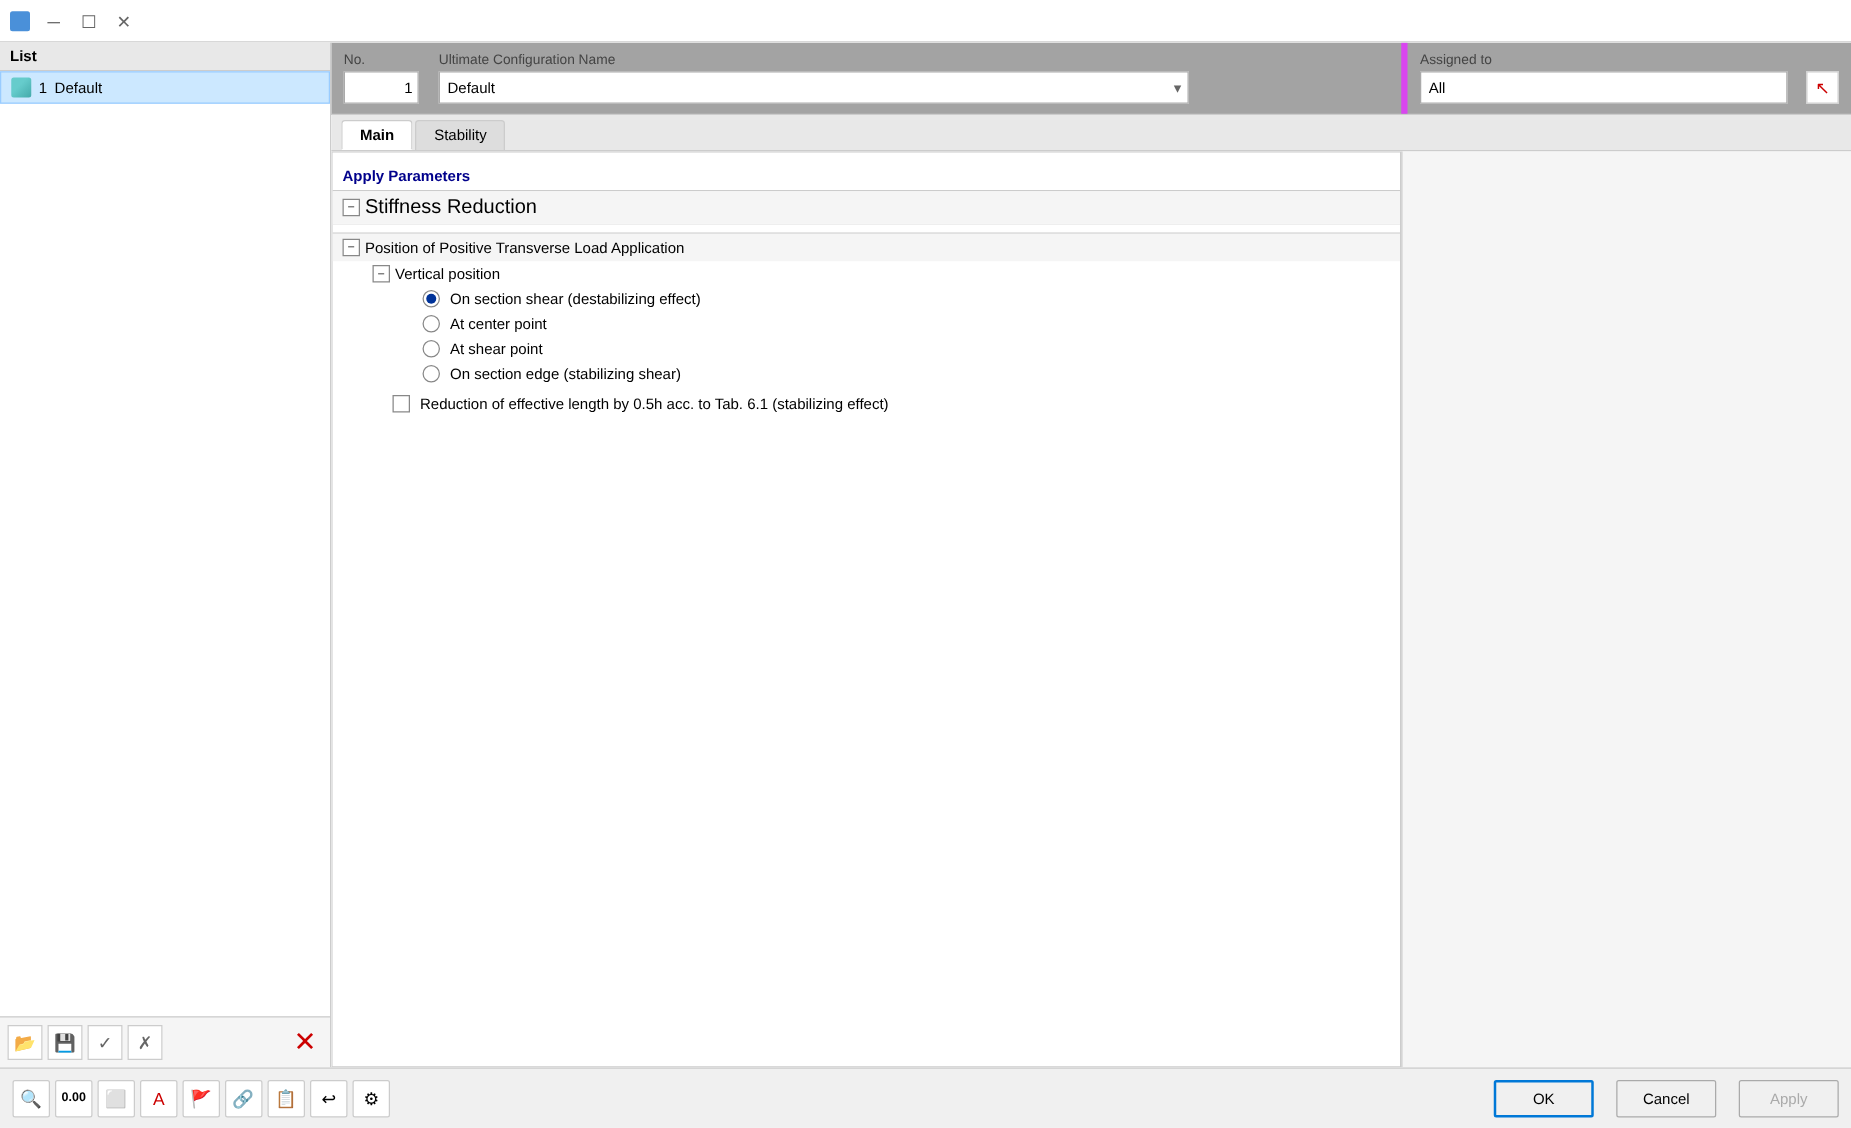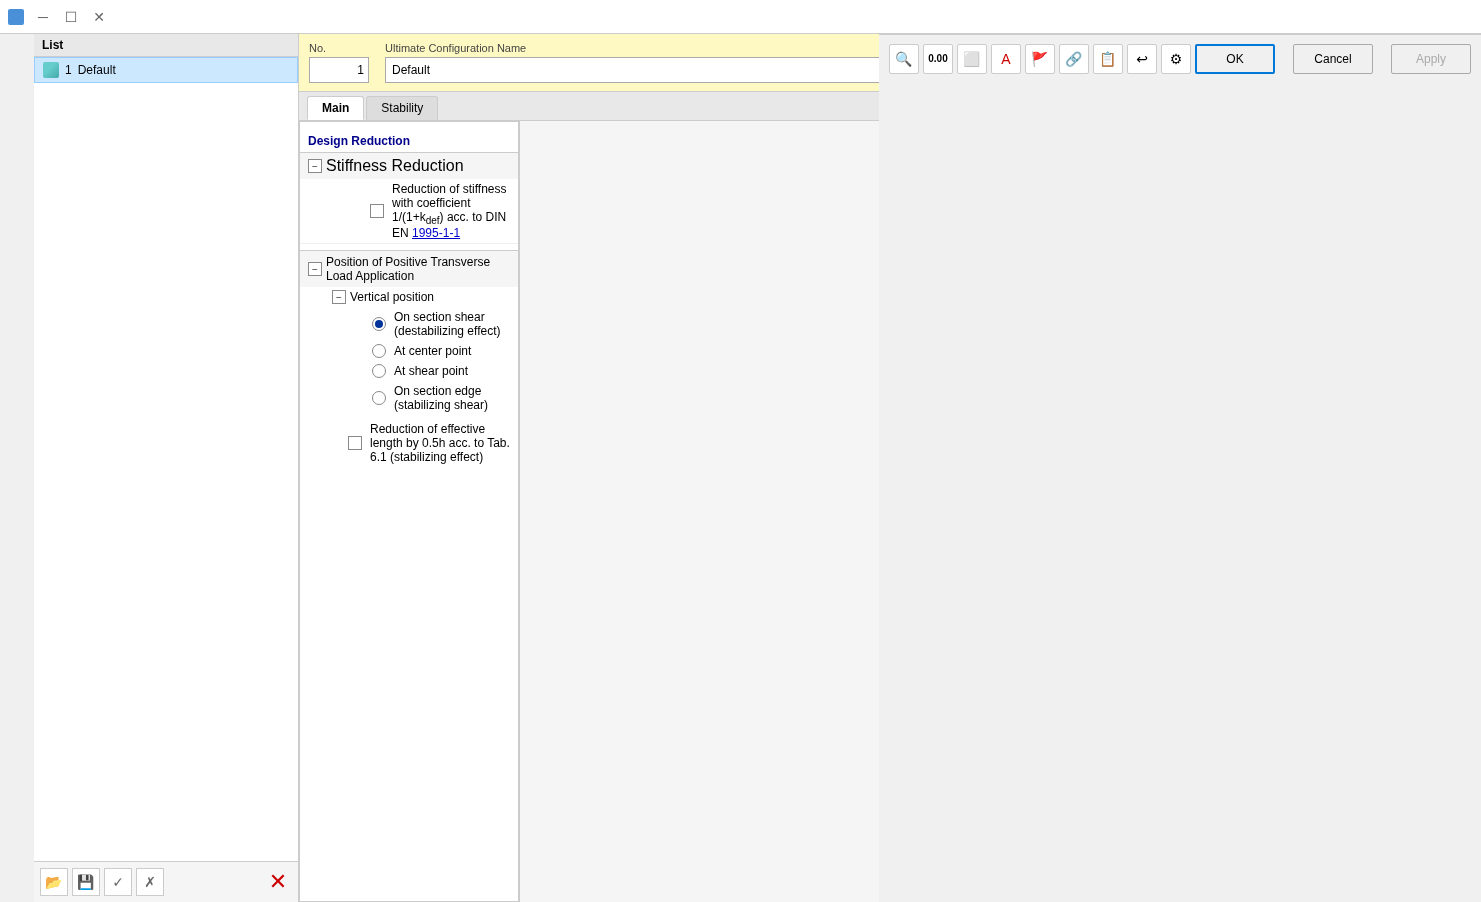--- a/index.html
+++ b/index.html
@@ -27,8 +27,8 @@
     
     .main-layout {
       display: flex;
+      flex-direction: column;
       height: calc(902px - 34px);
-      margin-left: 34px;
     }
 
     

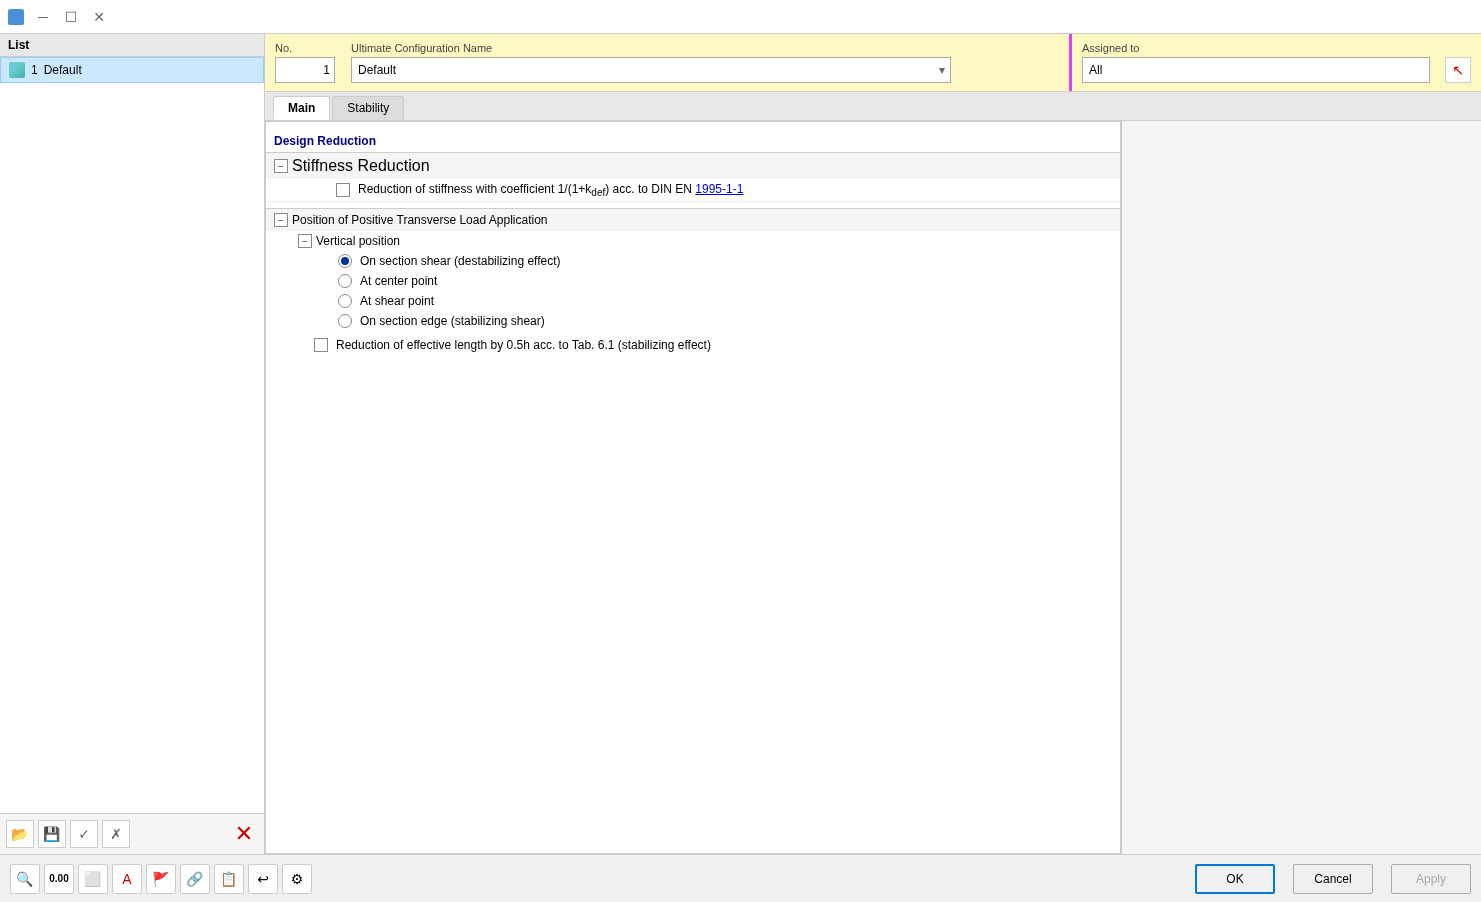--- a/index.html
+++ b/index.html
@@ -310,7 +310,7 @@
       display: flex;
       align-items: stretch;
       border-bottom: 1px solid #ccc;
-      background: #fef9c3;
+      background: #a3a3a3;
     }
     .top-row-main {
       flex: 1;

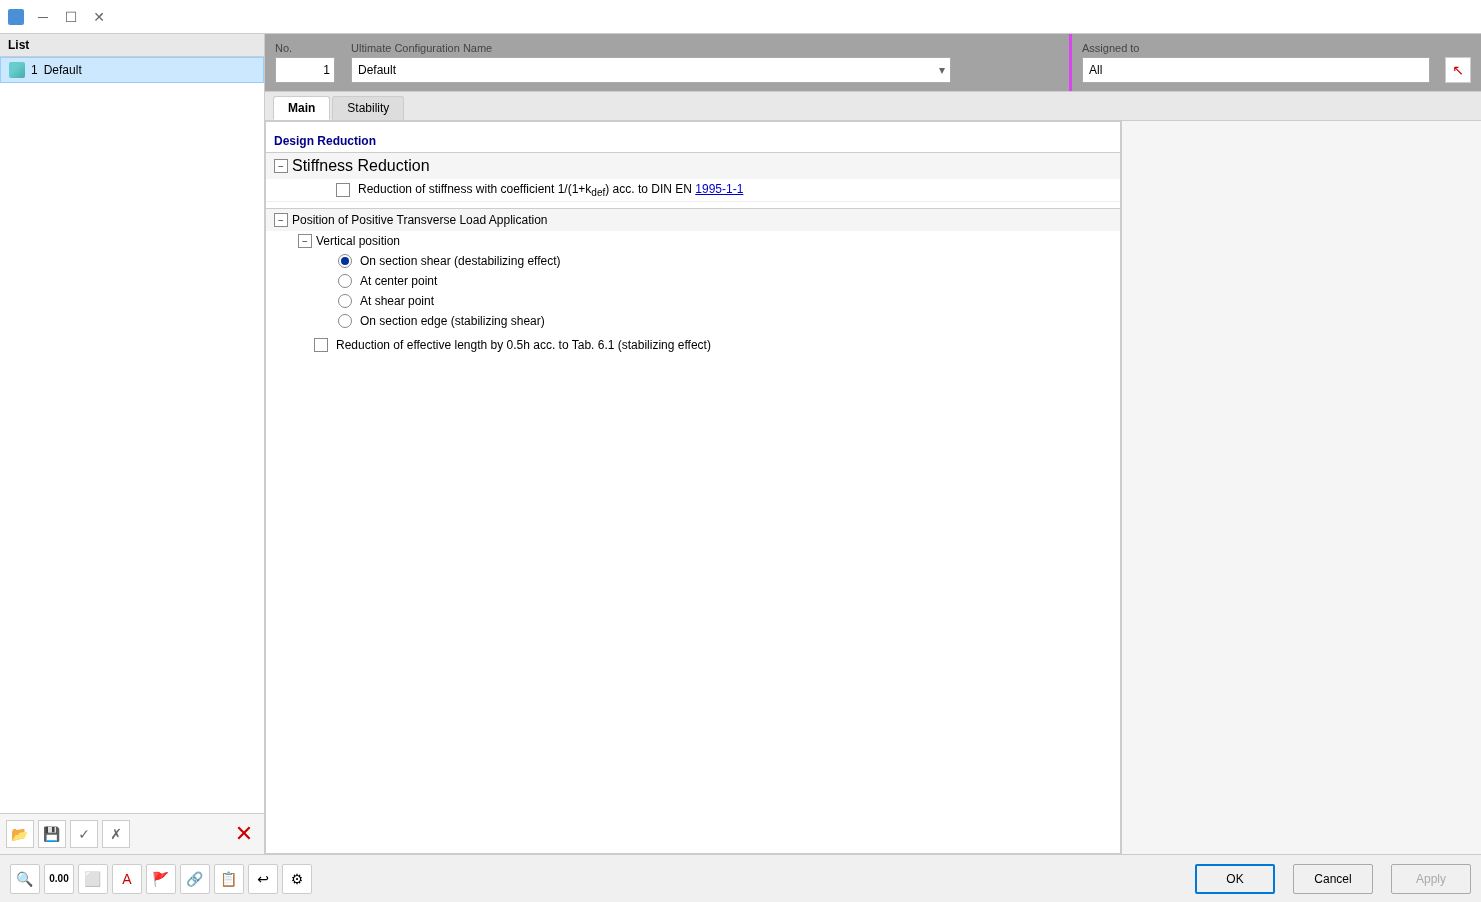--- a/index.html
+++ b/index.html
@@ -320,9 +320,9 @@
       align-items: flex-end;
     }
     .top-row-assigned {
-      width: 412px;
+      width: 360px;
       padding: 8px 10px;
-      border-left: 3px solid #d946ef;
+      border-left: 5px solid #d946ef;
     }
   </style>
 </head>

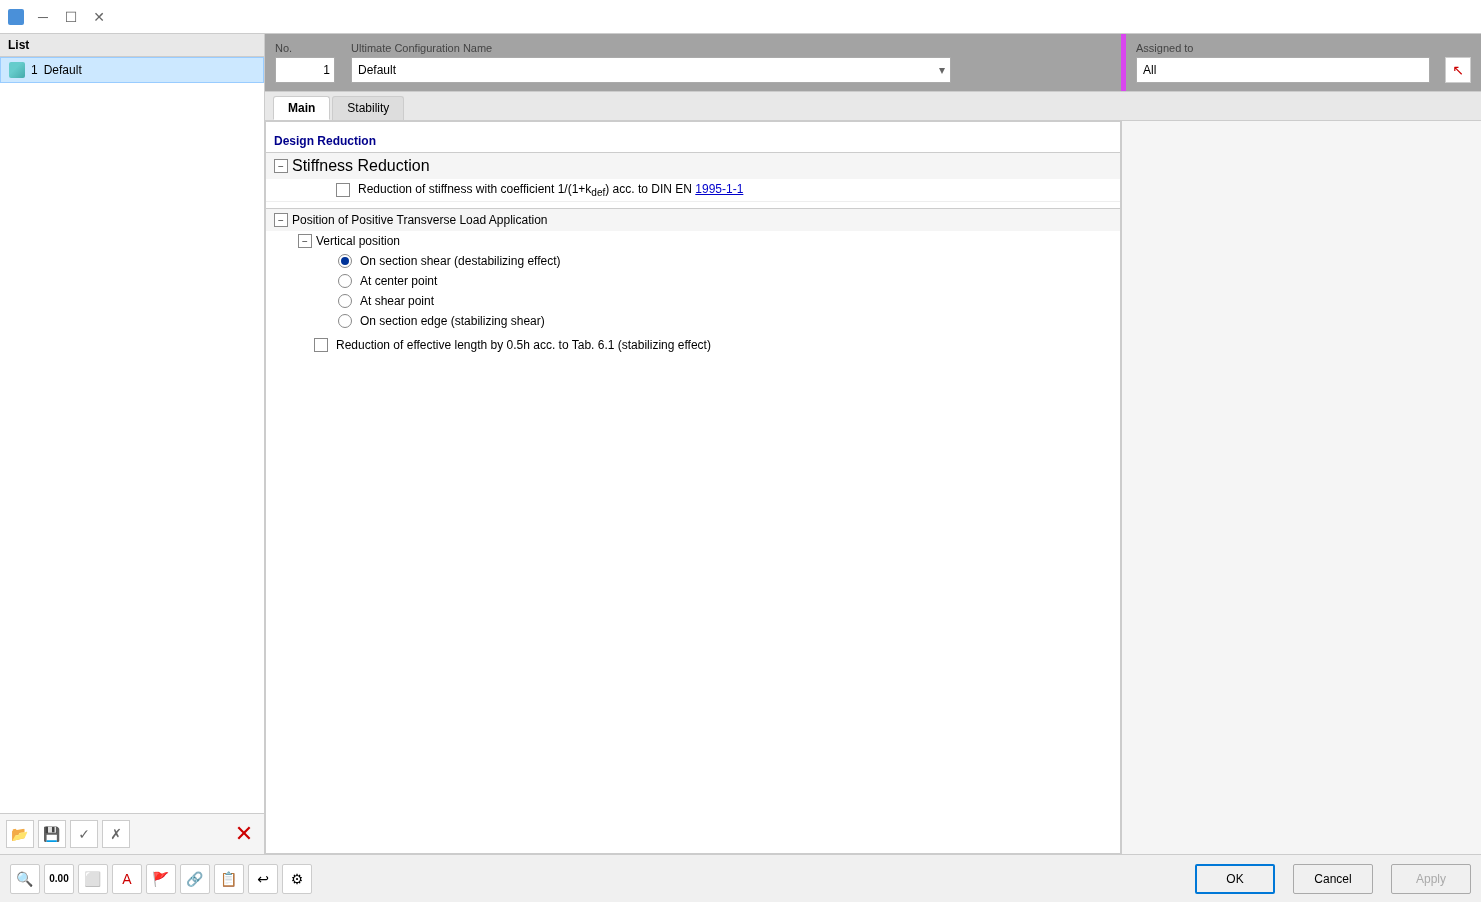--- a/index.html
+++ b/index.html
@@ -409,7 +409,7 @@
         <div class="design-params">
 
           <div class="section-header">
-            <span>Design Reduction</span>
+            <span>Apply Parameters</span>
           </div>
 
           <div style="border-top:1px solid #ccc; border-bottom:1px solid #eee;">

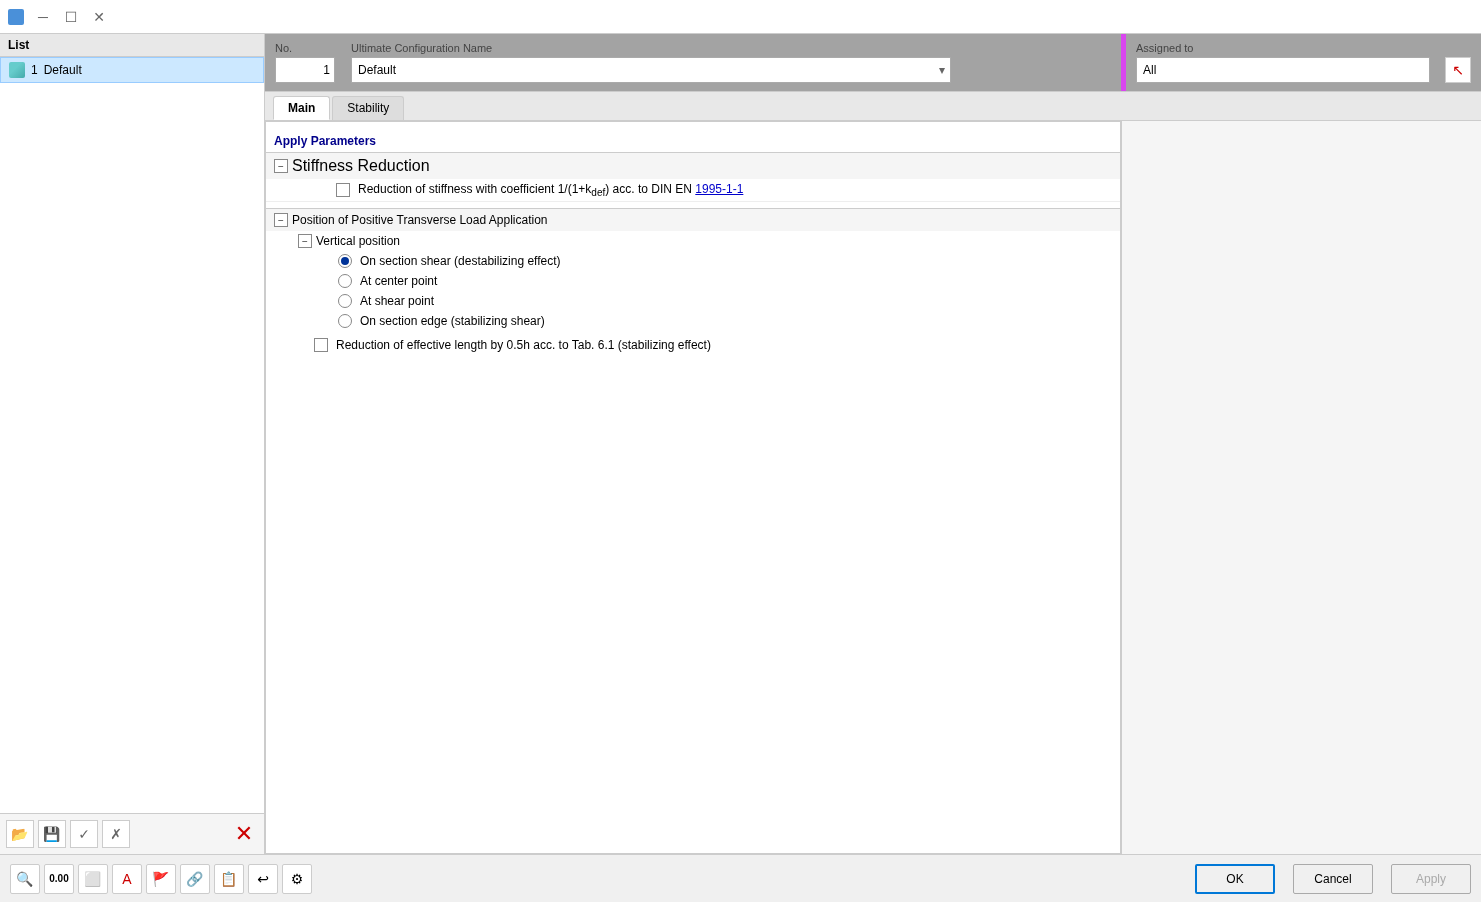--- a/index.html
+++ b/index.html
@@ -418,14 +418,6 @@
               <span style="font-size:16px;">Stiffness Reduction</span>
             </div>
 
-            <div class="param-row indent-1">
-              <button class="collapse-btn" style="visibility:hidden;">−</button>
-              <input type="checkbox" class="checkbox-ctrl" style="">
-              <span>
-                Reduction of stiffness with coefficient 1/(1+k<sub>def</sub>) acc. to DIN EN 
-                <span style="color:#0000cc; text-decoration:underline; cursor:pointer;">1995-1-1</span>
-              </span>
-            </div>
           </div>
 
           <div style="height:6px;"></div>

